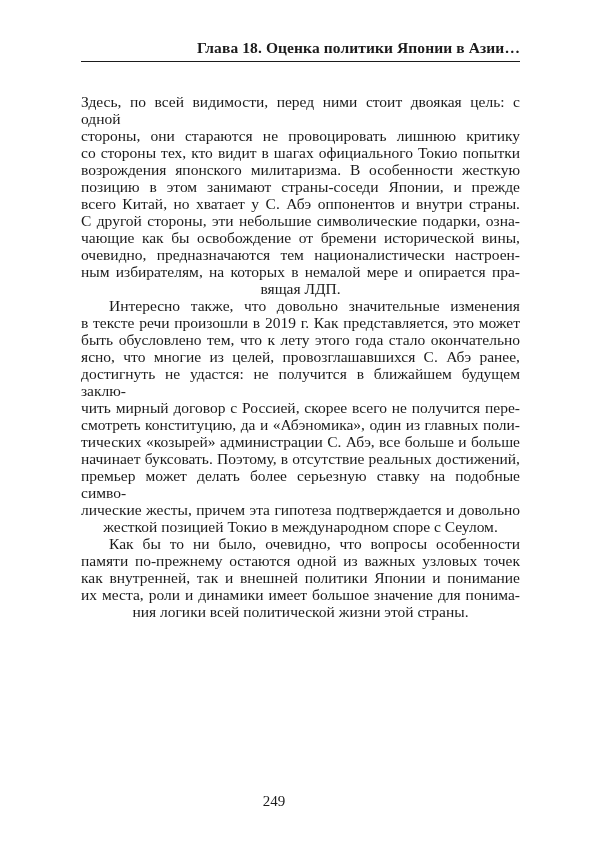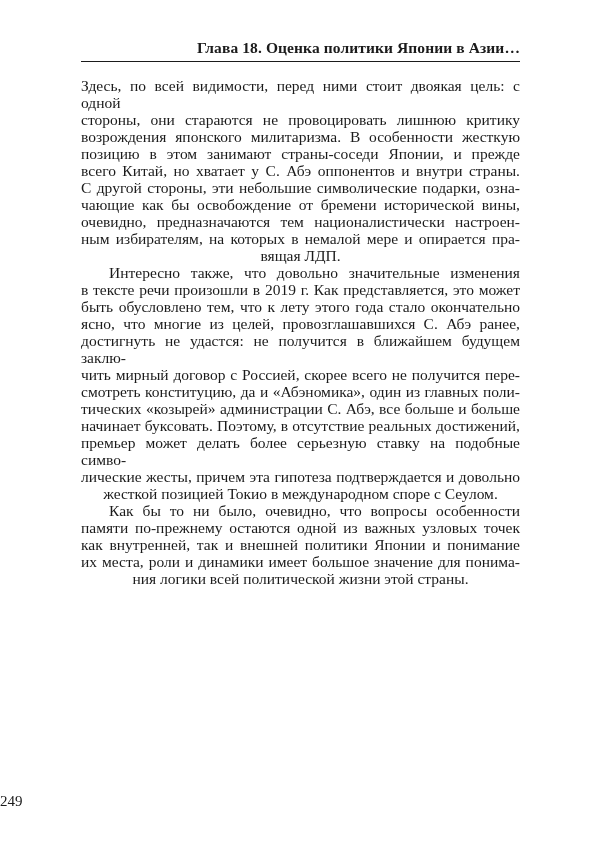--- a/index.html
+++ b/index.html
@@ -35,7 +35,7 @@
     padding-bottom: 4px;
   }
   .text-block {
-    margin-top: 15px;
+    margin-top: 31px;
     font-size: 15.5px;
     line-height: 17px;
   }

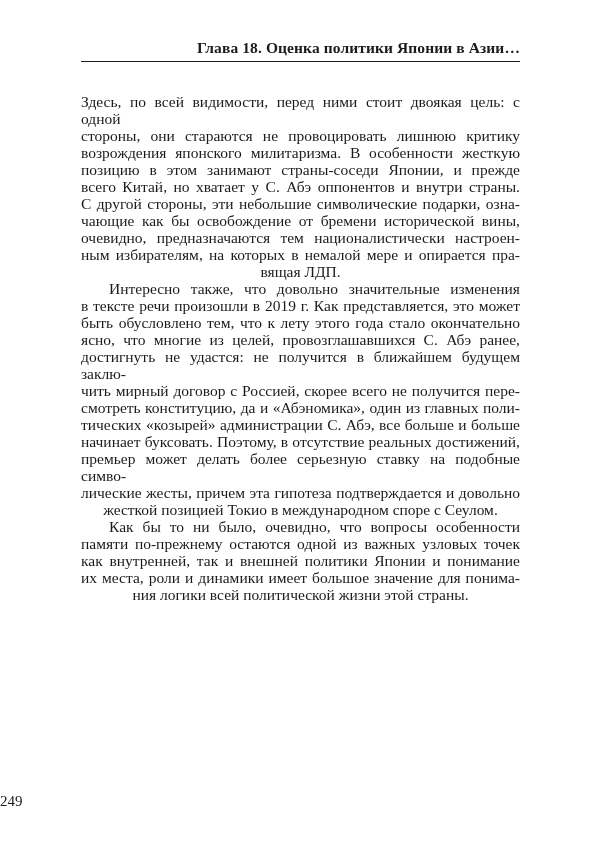--- a/index.html
+++ b/index.html
@@ -72,6 +72,7 @@
         <div class="paragraph">
           <div class="line jfy">Здесь, по всей видимости, перед ними стоит двоякая цель: с одной</div>
           <div class="line jfy">стороны, они стараются не провоцировать лишнюю критику</div>
+          <div class="line jfy">со стороны тех, кто видит в шагах официального Токио попытки</div>
           <div class="line jfy">возрождения японского милитаризма. В особенности жесткую</div>
           <div class="line jfy">позицию в этом занимают страны-соседи Японии, и прежде</div>
           <div class="line jfy">всего Китай, но хватает у С. Абэ оппонентов и внутри страны.</div>

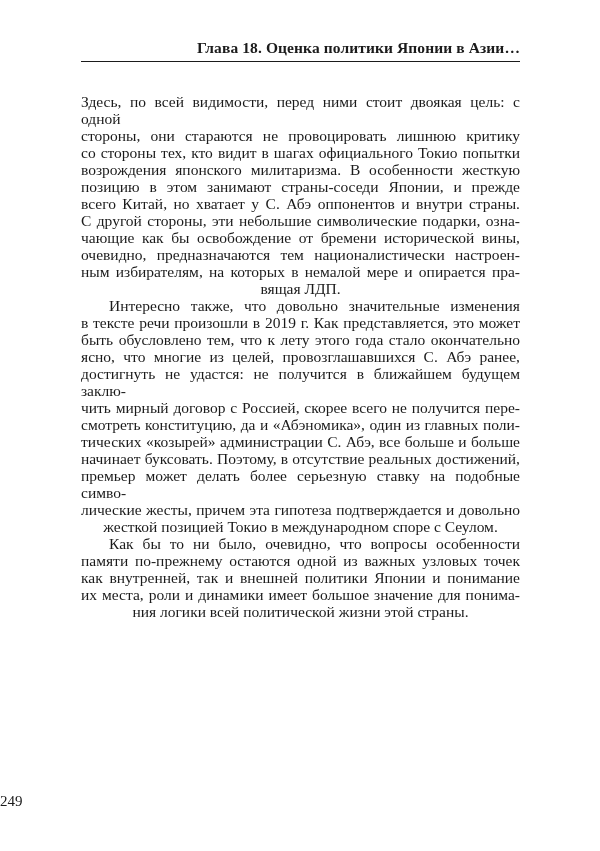--- a/index.html
+++ b/index.html
@@ -56,7 +56,7 @@
     left: 0;
     top: 793px;
     width: 548px;
-    text-align: left;
+    text-align: center;
     font-size: 15px;
     line-height: 17px;
     color: #1b1b1b;

